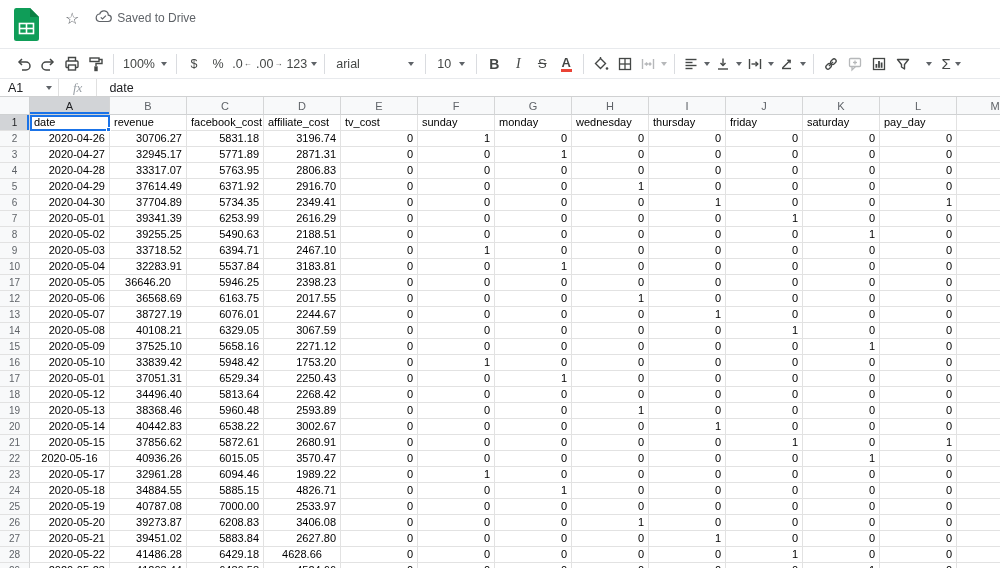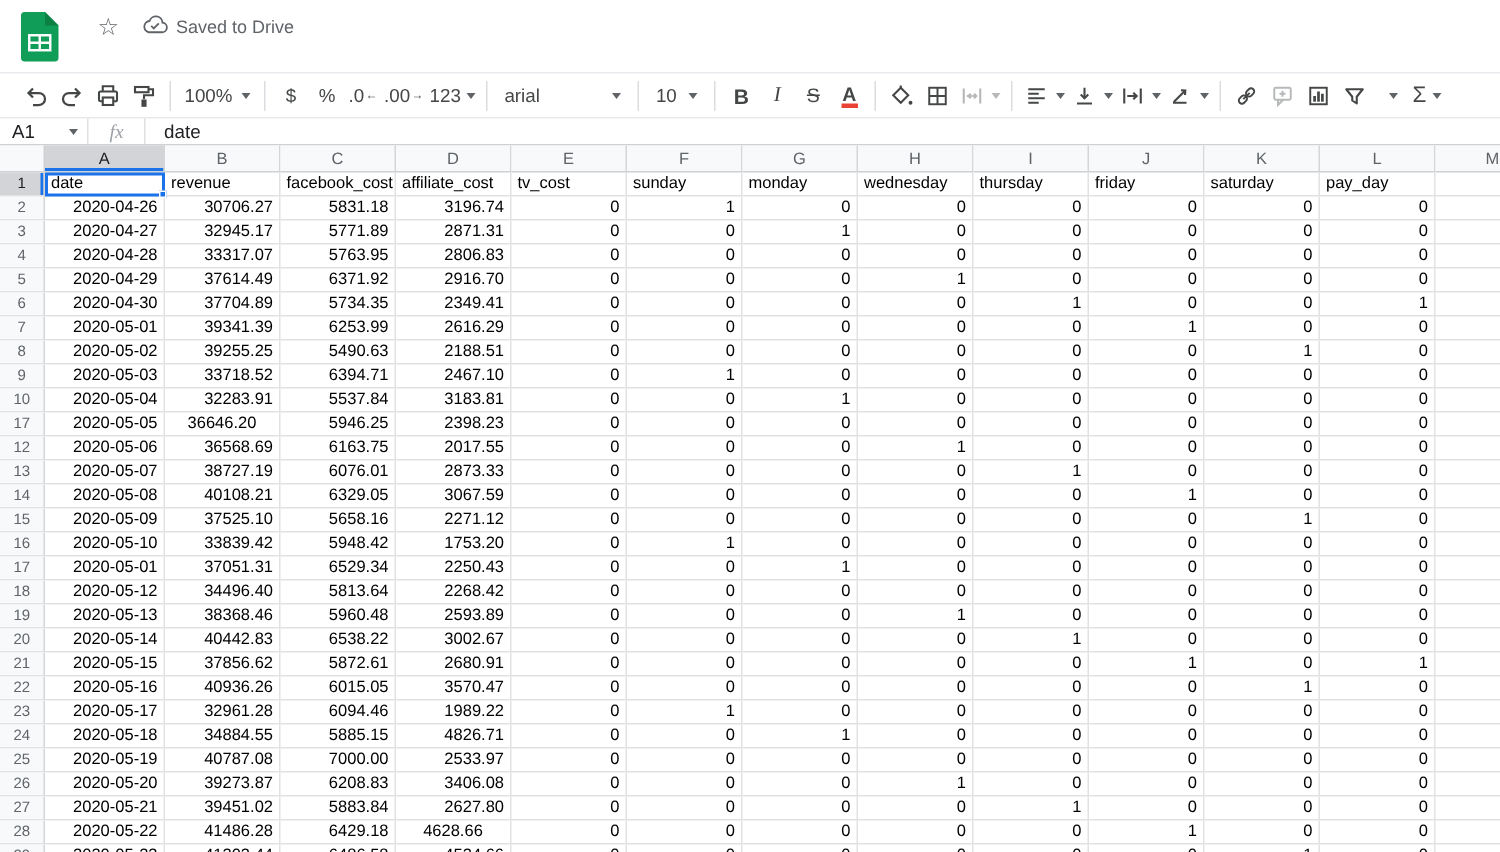--- a/index.html
+++ b/index.html
@@ -538,7 +538,7 @@
         <div class="cell right" style="width: 80px;">2020-05-07</div>
         <div class="cell right" style="width: 77px;">38727.19</div>
         <div class="cell right" style="width: 77px;">6076.01</div>
-        <div class="cell right" style="width: 77px;">2873.33</div>
+        <div class="cell right" style="width: 77px;">2244.67</div>
         <div class="cell right" style="width: 77px;">0</div>
         <div class="cell right" style="width: 77px;">0</div>
         <div class="cell right" style="width: 77px;">0</div>

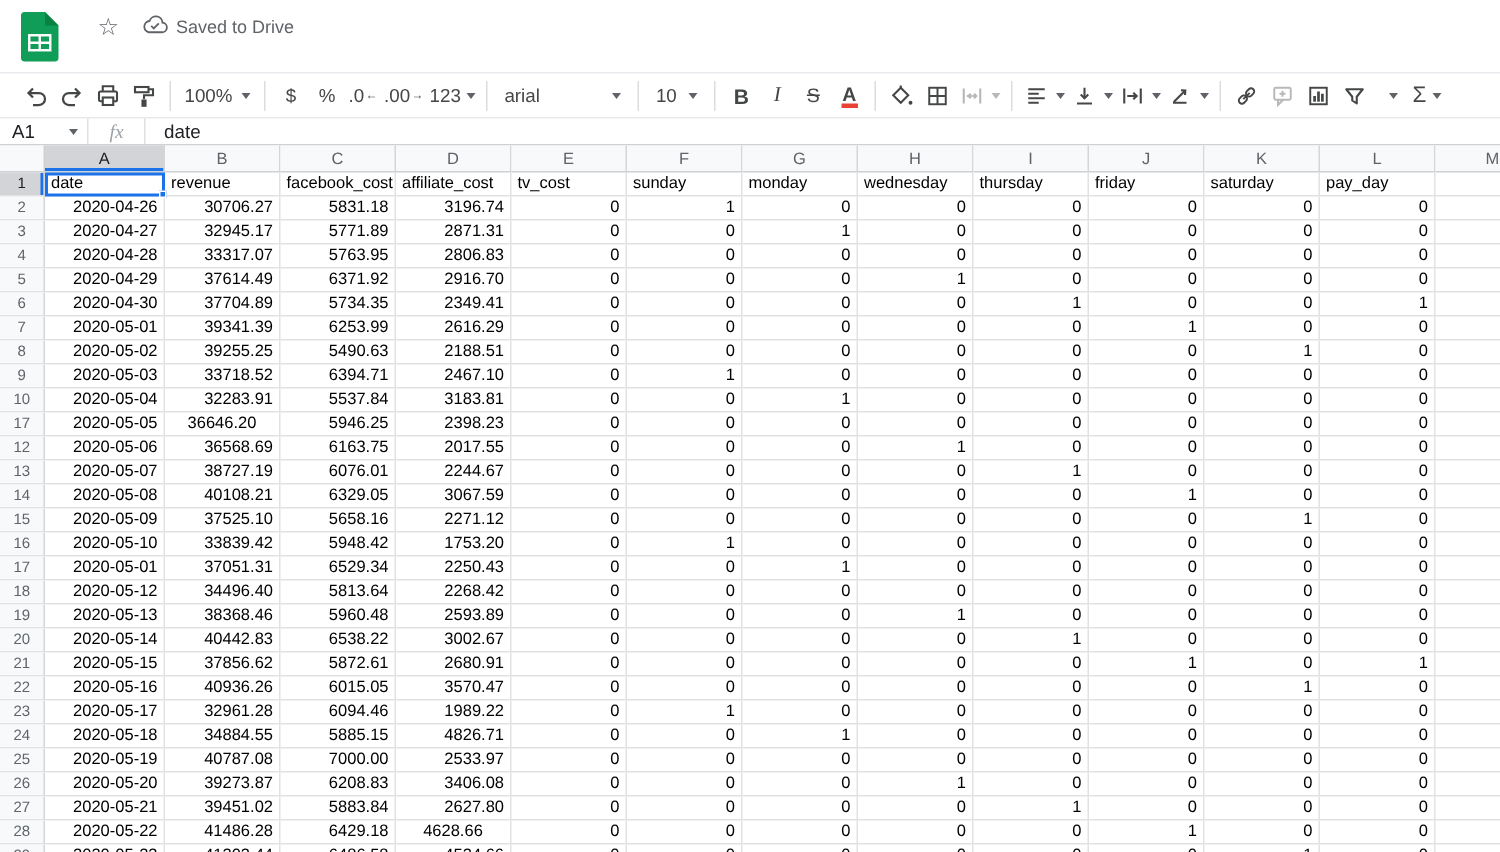--- a/index.html
+++ b/index.html
@@ -679,7 +679,7 @@
       </div>
       <div class="row">
         <div class="gutter">22</div>
-        <div class="cell right" style="width: 80px;">2020-05-16</div>
+        <div class="cell right" style="width: 80px; text-align: center;">2020-05-16</div>
         <div class="cell right" style="width: 77px;">40936.26</div>
         <div class="cell right" style="width: 77px;">6015.05</div>
         <div class="cell right" style="width: 77px;">3570.47</div>

